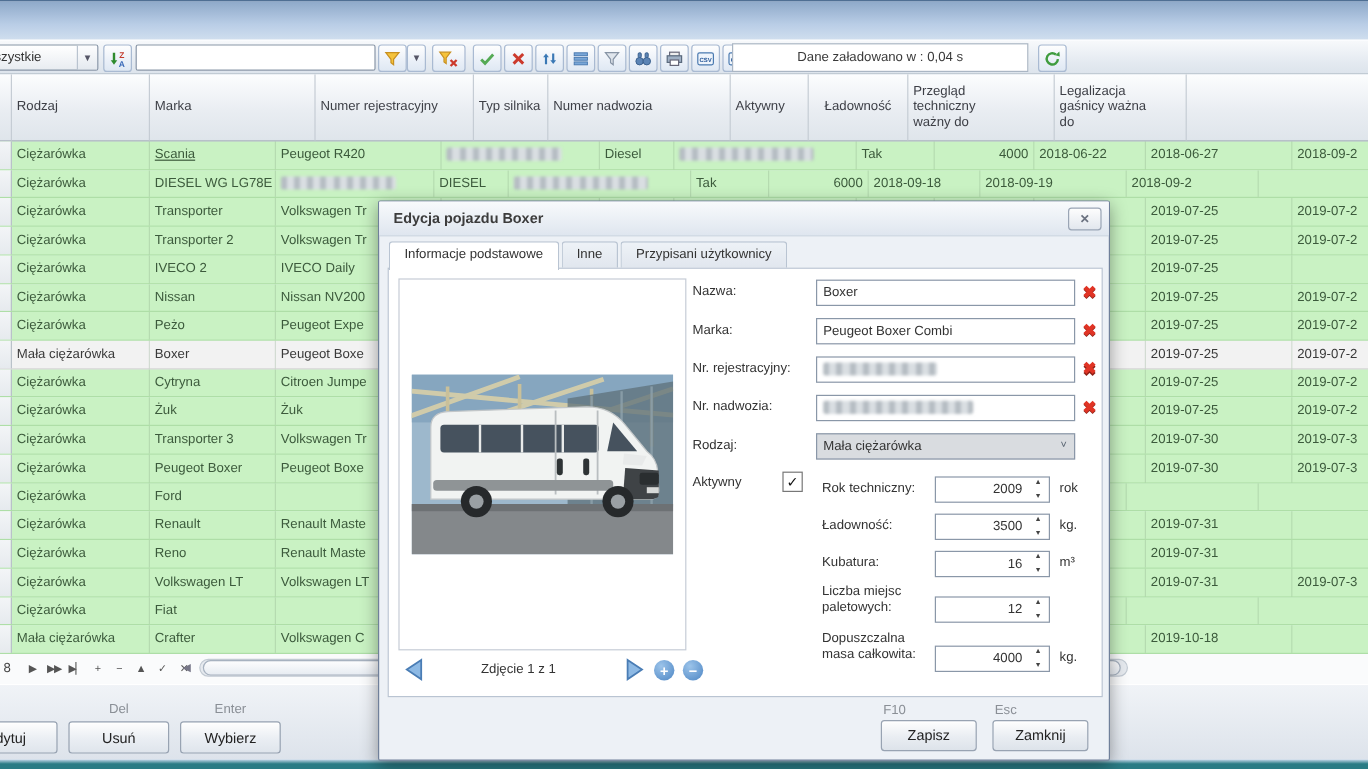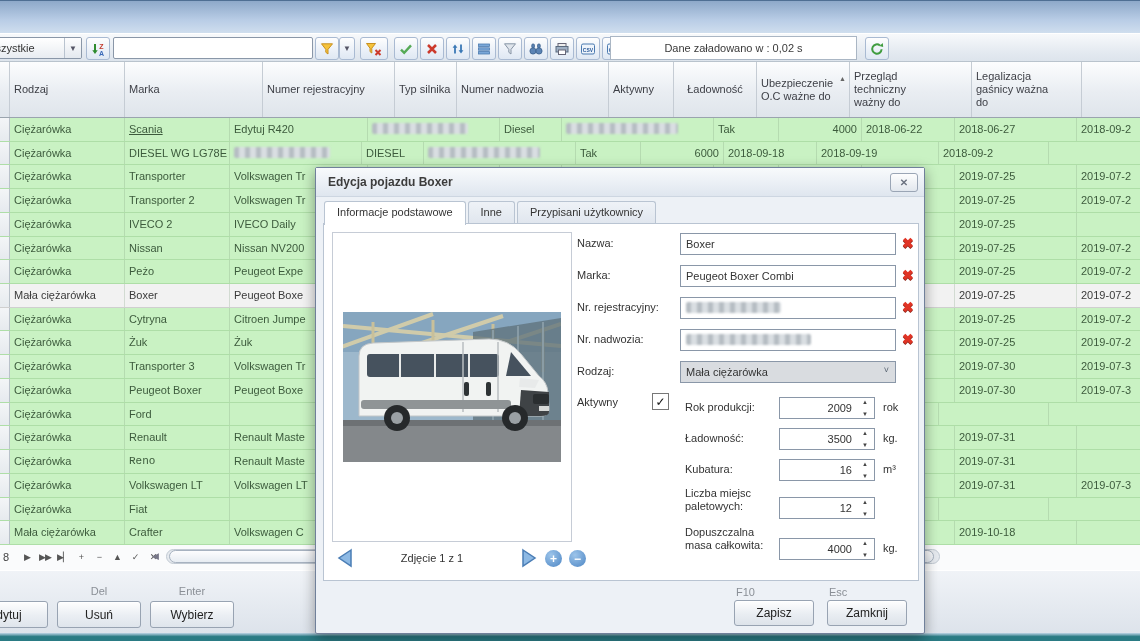--- a/index.html
+++ b/index.html
@@ -208,7 +208,7 @@
           </svg>
         </div>
       </div>
-    <div class="tb" id="tb-status">Dane załadowano w : 0,02 s</div>
+    <div class="tb" id="tb-status">Dane załadowano w : 0,04 s</div>
     <div class="iconbtn" style="left:865px">
       <svg width="16" height="16" viewBox="0 0 16 16">
         <path d="M12.6 8.3a4.7 4.7 0 1 1-1.7-3.9" stroke="#3f9c3f" stroke-width="2" fill="none"></path>

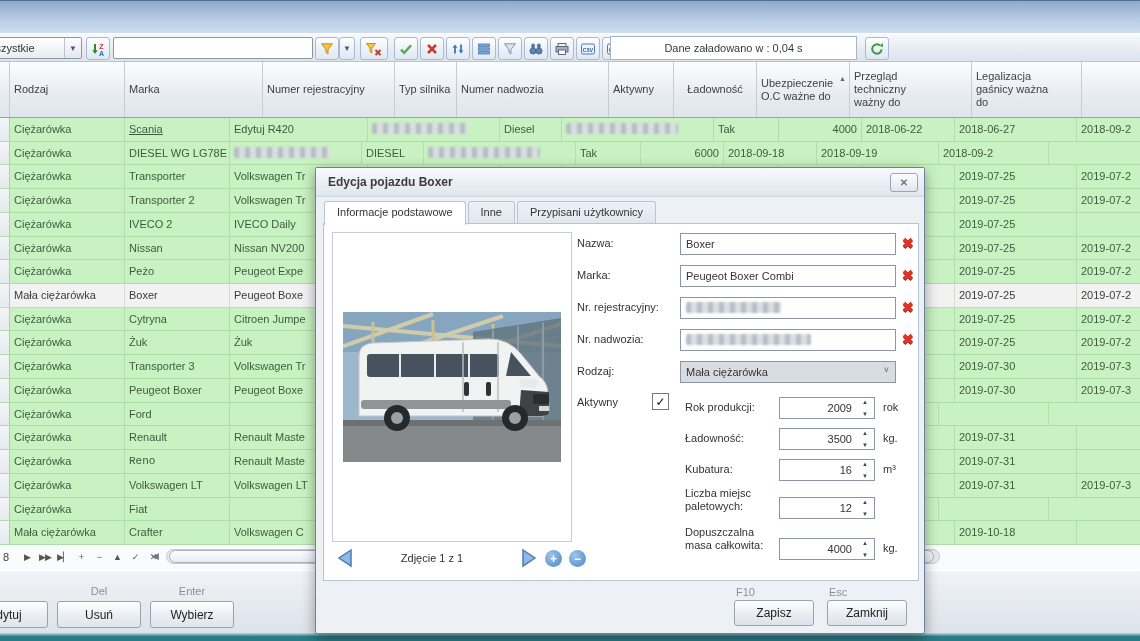--- a/index.html
+++ b/index.html
@@ -226,8 +226,6 @@
       <div class="hcell" style="width: 152px;"><span>Numer nadwozia</span></div>
       <div class="hcell" style="width: 65px;"><span>Aktywny</span></div>
       <div class="hcell" style="width: 83px; justify-content: center;"><span>Ładowność</span></div>
-      <div class="hcell" style="width: 93px;"><span>Ubezpieczenie
-O.C ważne do</span><span class="sortmark">▲</span></div>
       <div class="hcell" style="width: 122px;"><span>Przegląd
 techniczny
 ważny do</span></div>

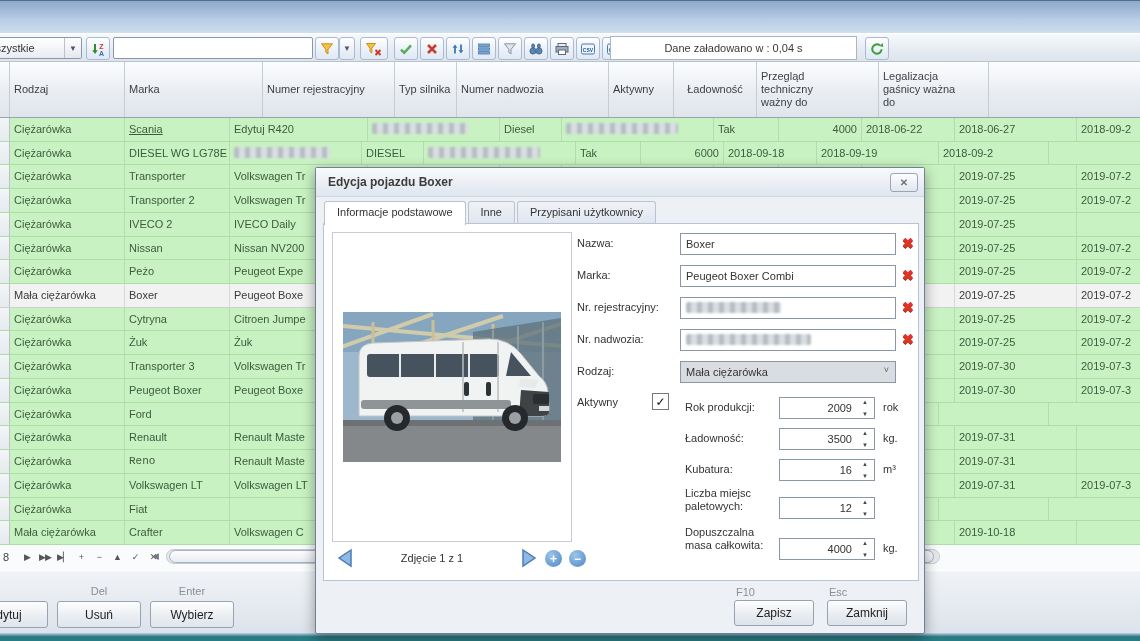--- a/index.html
+++ b/index.html
@@ -238,7 +238,7 @@
         <div class="tcell ind" style="width: 10px;"></div>
         <div class="tcell" style="width: 115px;">Ciężarówka</div>
         <div class="tcell" style="width: 105px; text-decoration: underline;">Scania</div>
-        <div class="tcell" style="width: 138px;">Edytuj R420</div>
+        <div class="tcell" style="width: 138px;">Peugeot R420</div>
         <div class="tcell" style="width: 132px;"><span class="redact"></span></div>
         <div class="tcell" style="width: 62px;">Diesel</div>
         <div class="tcell" style="width: 152px;"><span class="redact"></span></div>

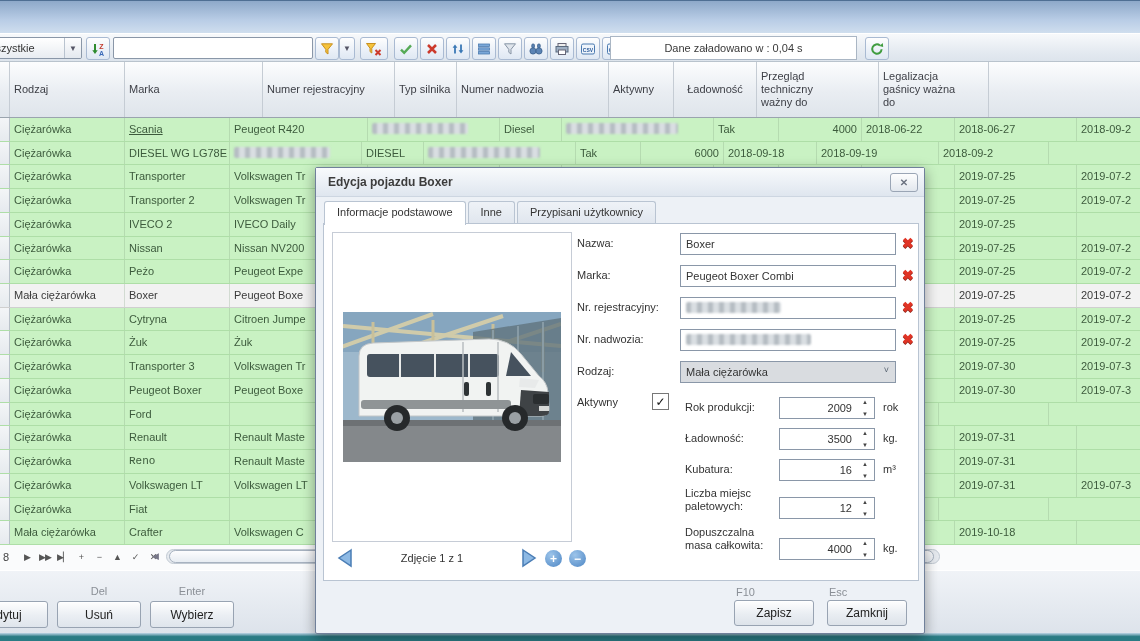--- a/index.html
+++ b/index.html
@@ -617,7 +617,7 @@
         <div id="aktywny-cb">✓</div>
         <div id="form-numbers">
             <div class="nrow" style="top: 173px; height: 22px;">
-              <div class="nlabel" style="top: 4px;">Rok produkcji:</div>
+              <div class="nlabel" style="top: 4px;">Rok techniczny:</div>
               <div class="ninput" style="top: 0px;">
                 <span class="nval">2009</span>
                 <span class="spin">

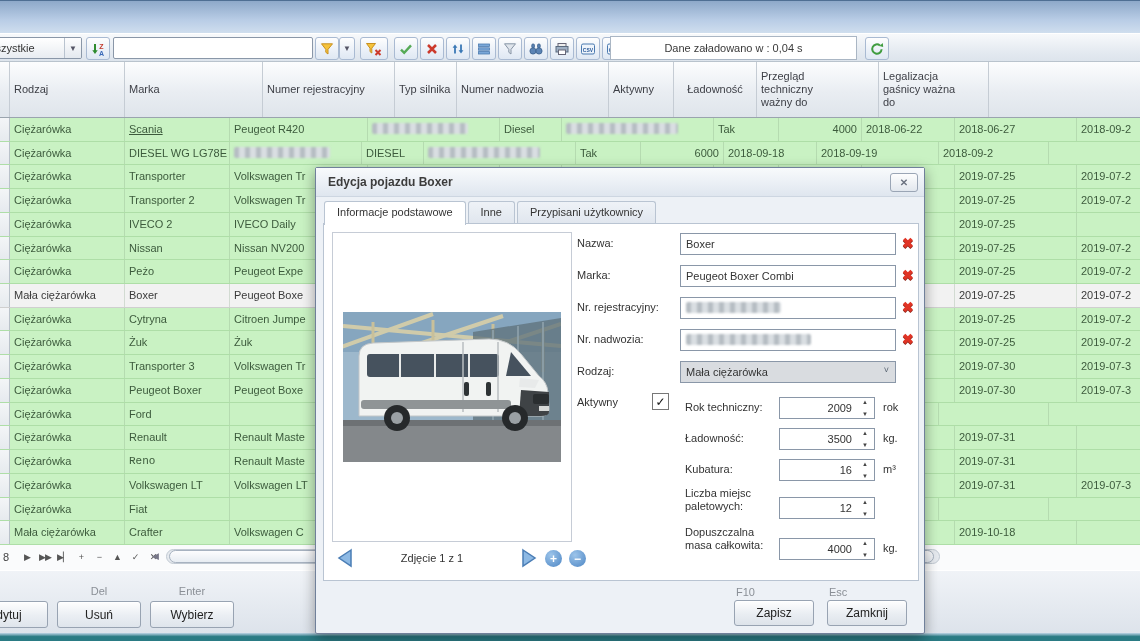--- a/index.html
+++ b/index.html
@@ -431,7 +431,7 @@
       <div class="trow">
         <div class="tcell ind" style="width: 10px;"></div>
         <div class="tcell" style="width: 115px;">Ciężarówka</div>
-        <div class="tcell" style="width: 105px; font-family: Liberation Mono, monospace;">Reno</div>
+        <div class="tcell" style="width: 105px;">Reno</div>
         <div class="tcell" style="width: 138px;">Renault Maste</div>
         <div class="tcell" style="width: 132px;"></div>
         <div class="tcell" style="width: 62px;"></div>

